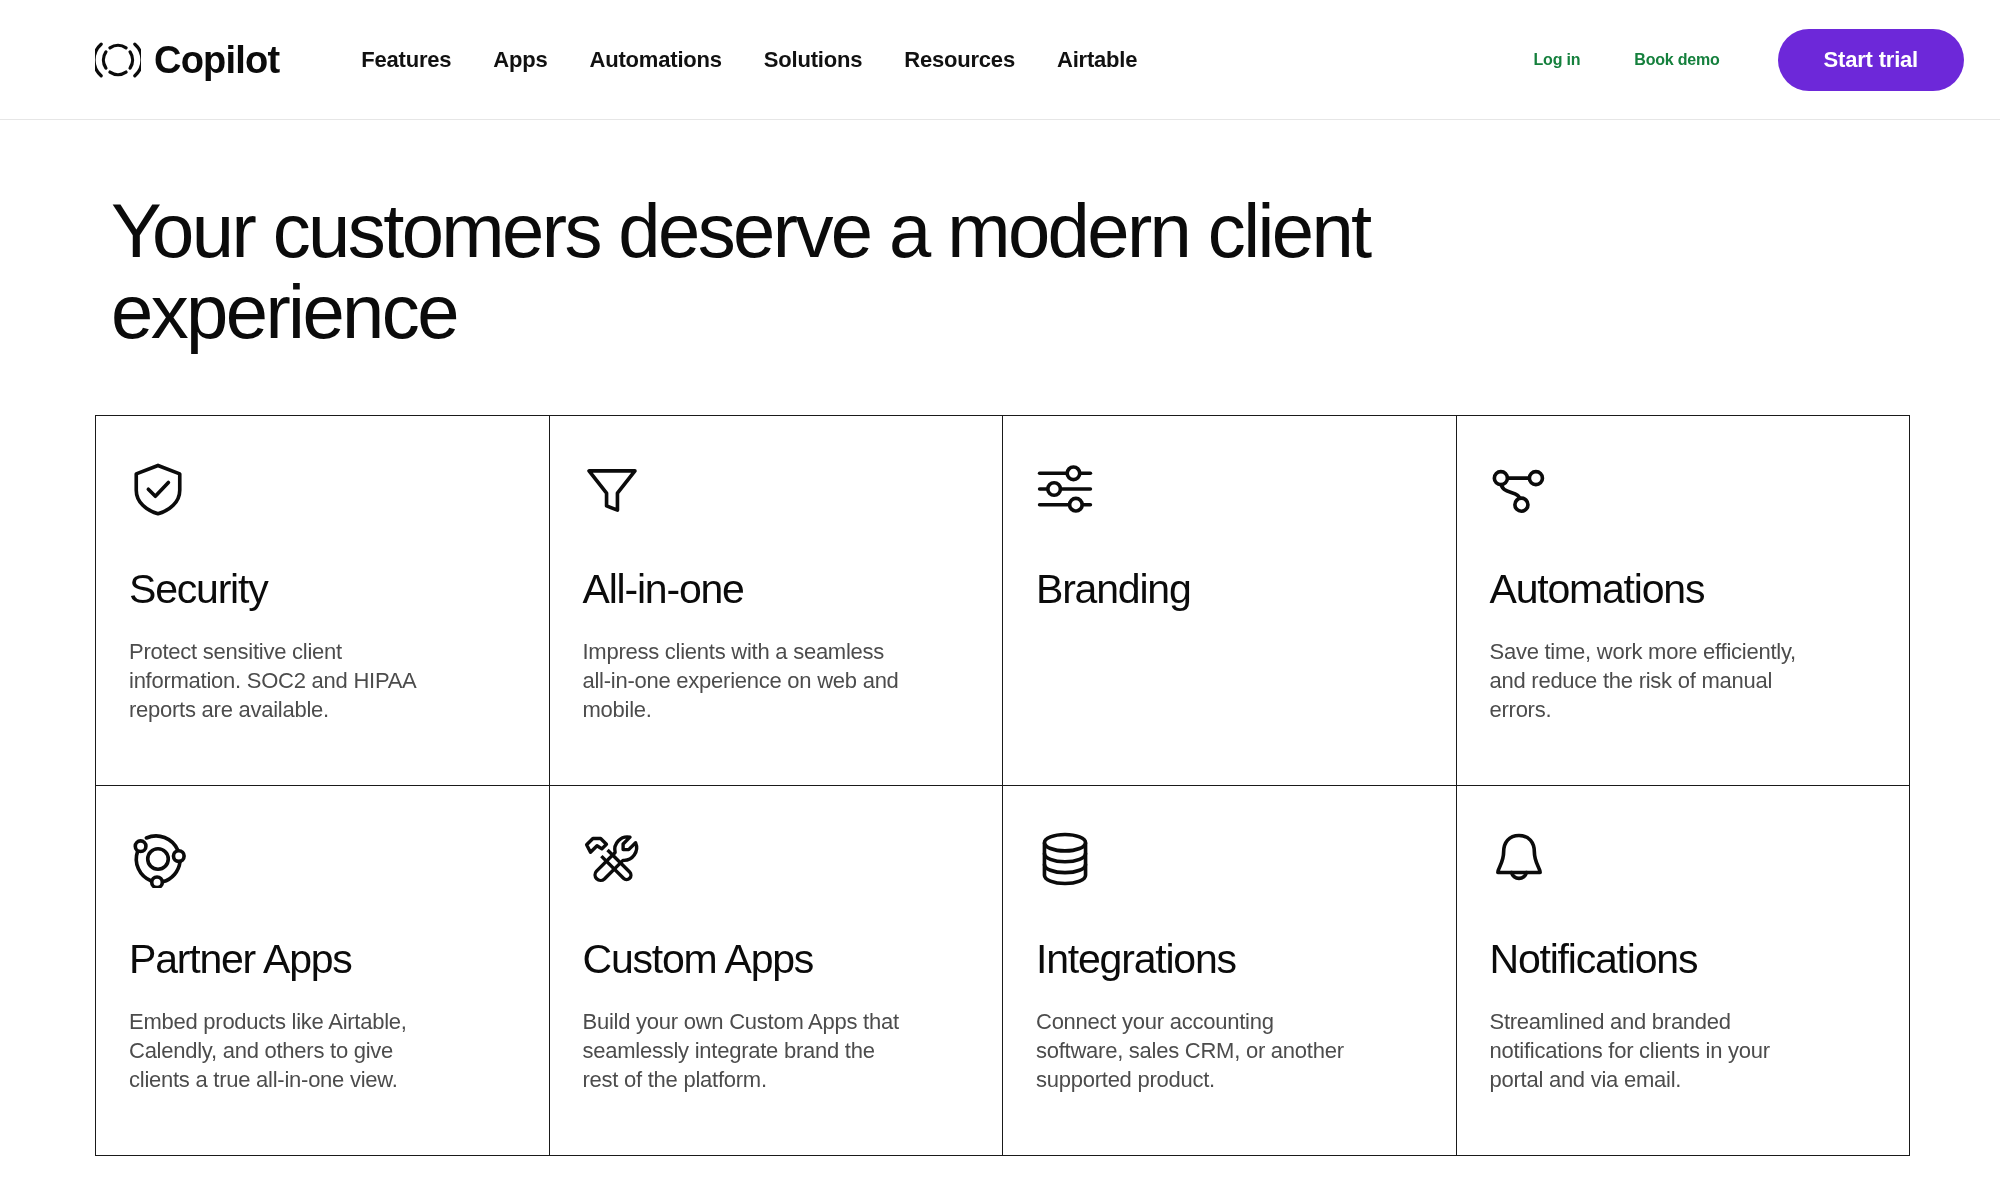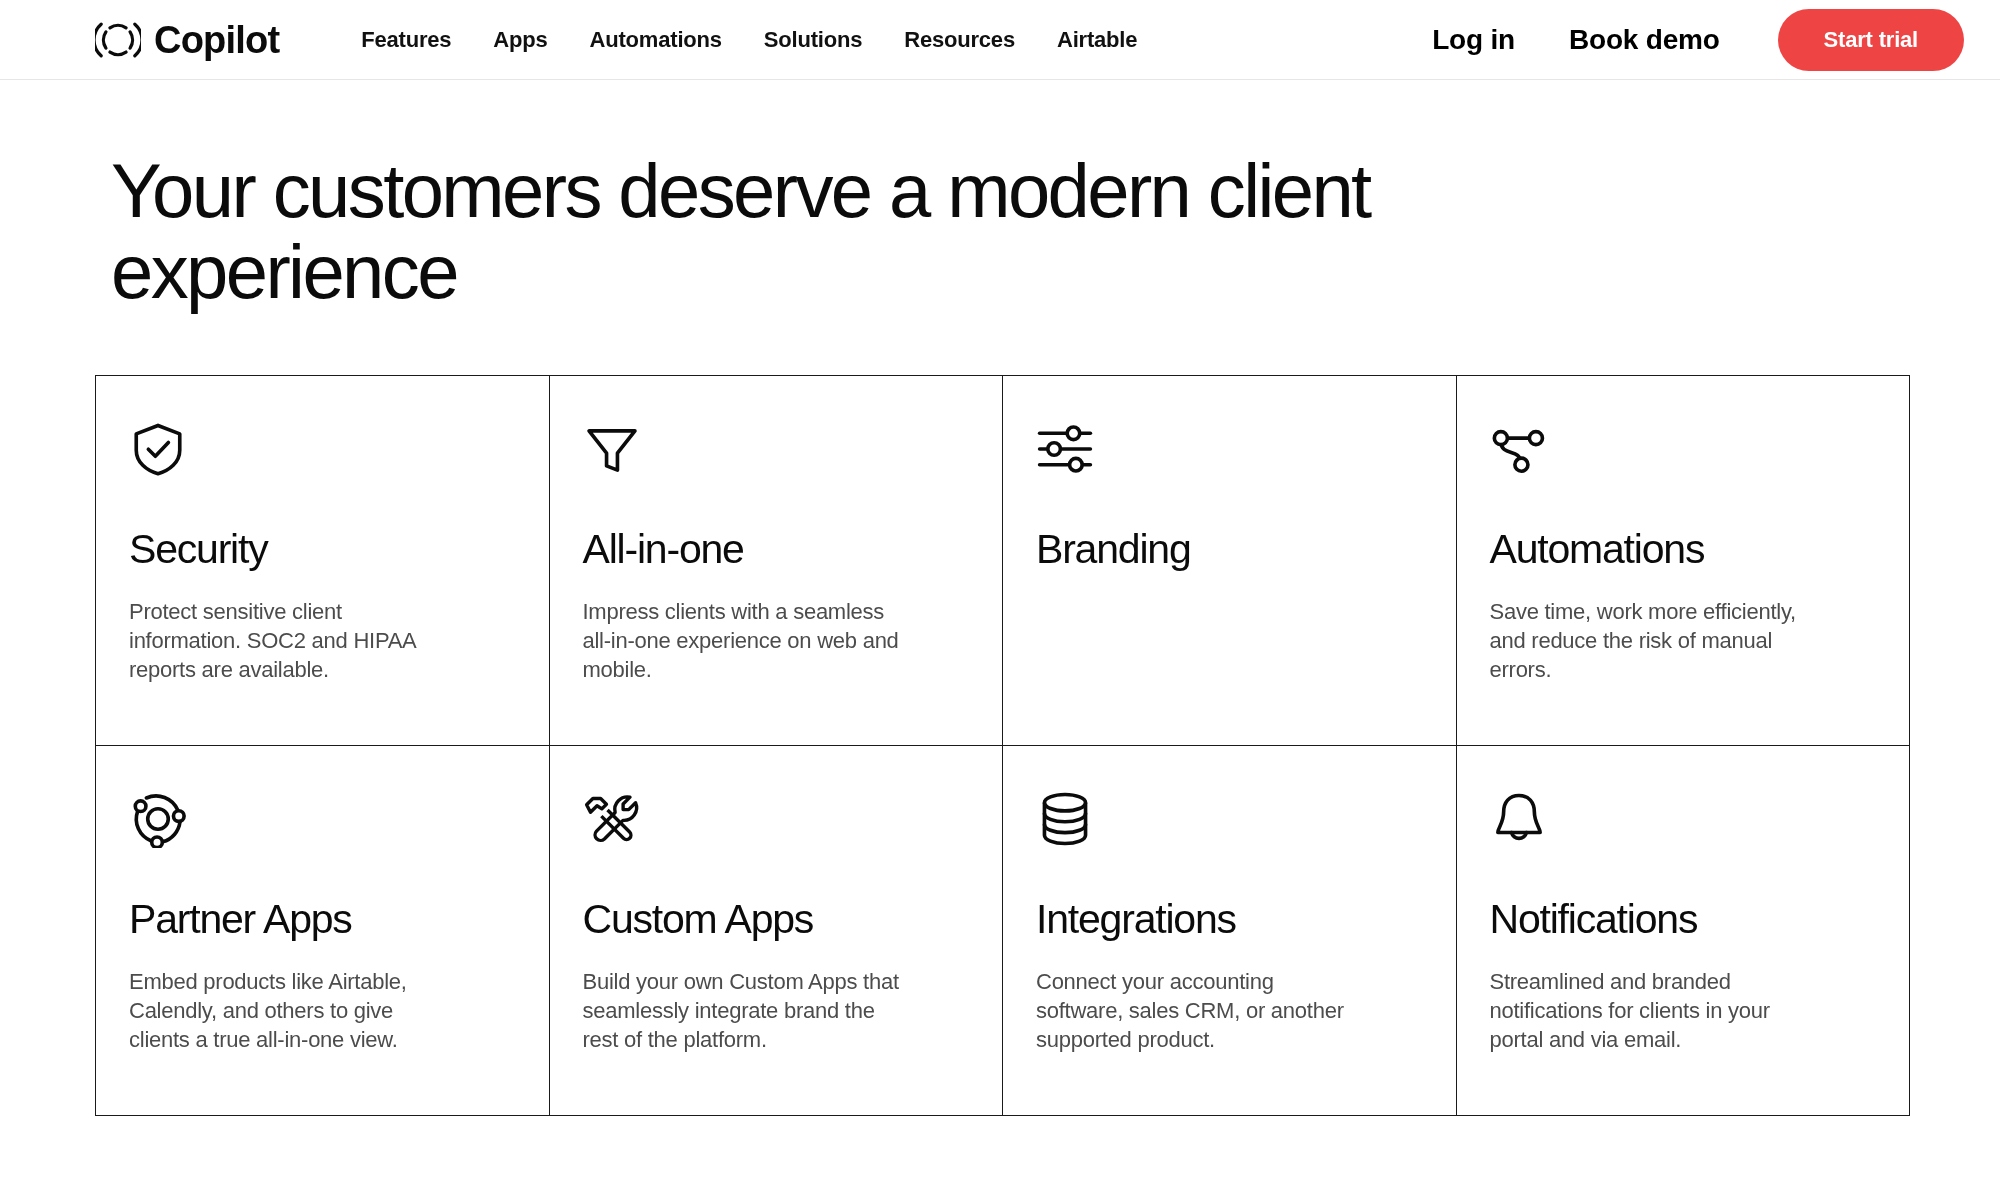--- a/index.html
+++ b/index.html
@@ -14,7 +14,7 @@
 
   
   .site-header {
-    height: 80px;
+    height: 120px;
     border-bottom: 1px solid #e6e6e6;
     display: flex;
     align-items: center;

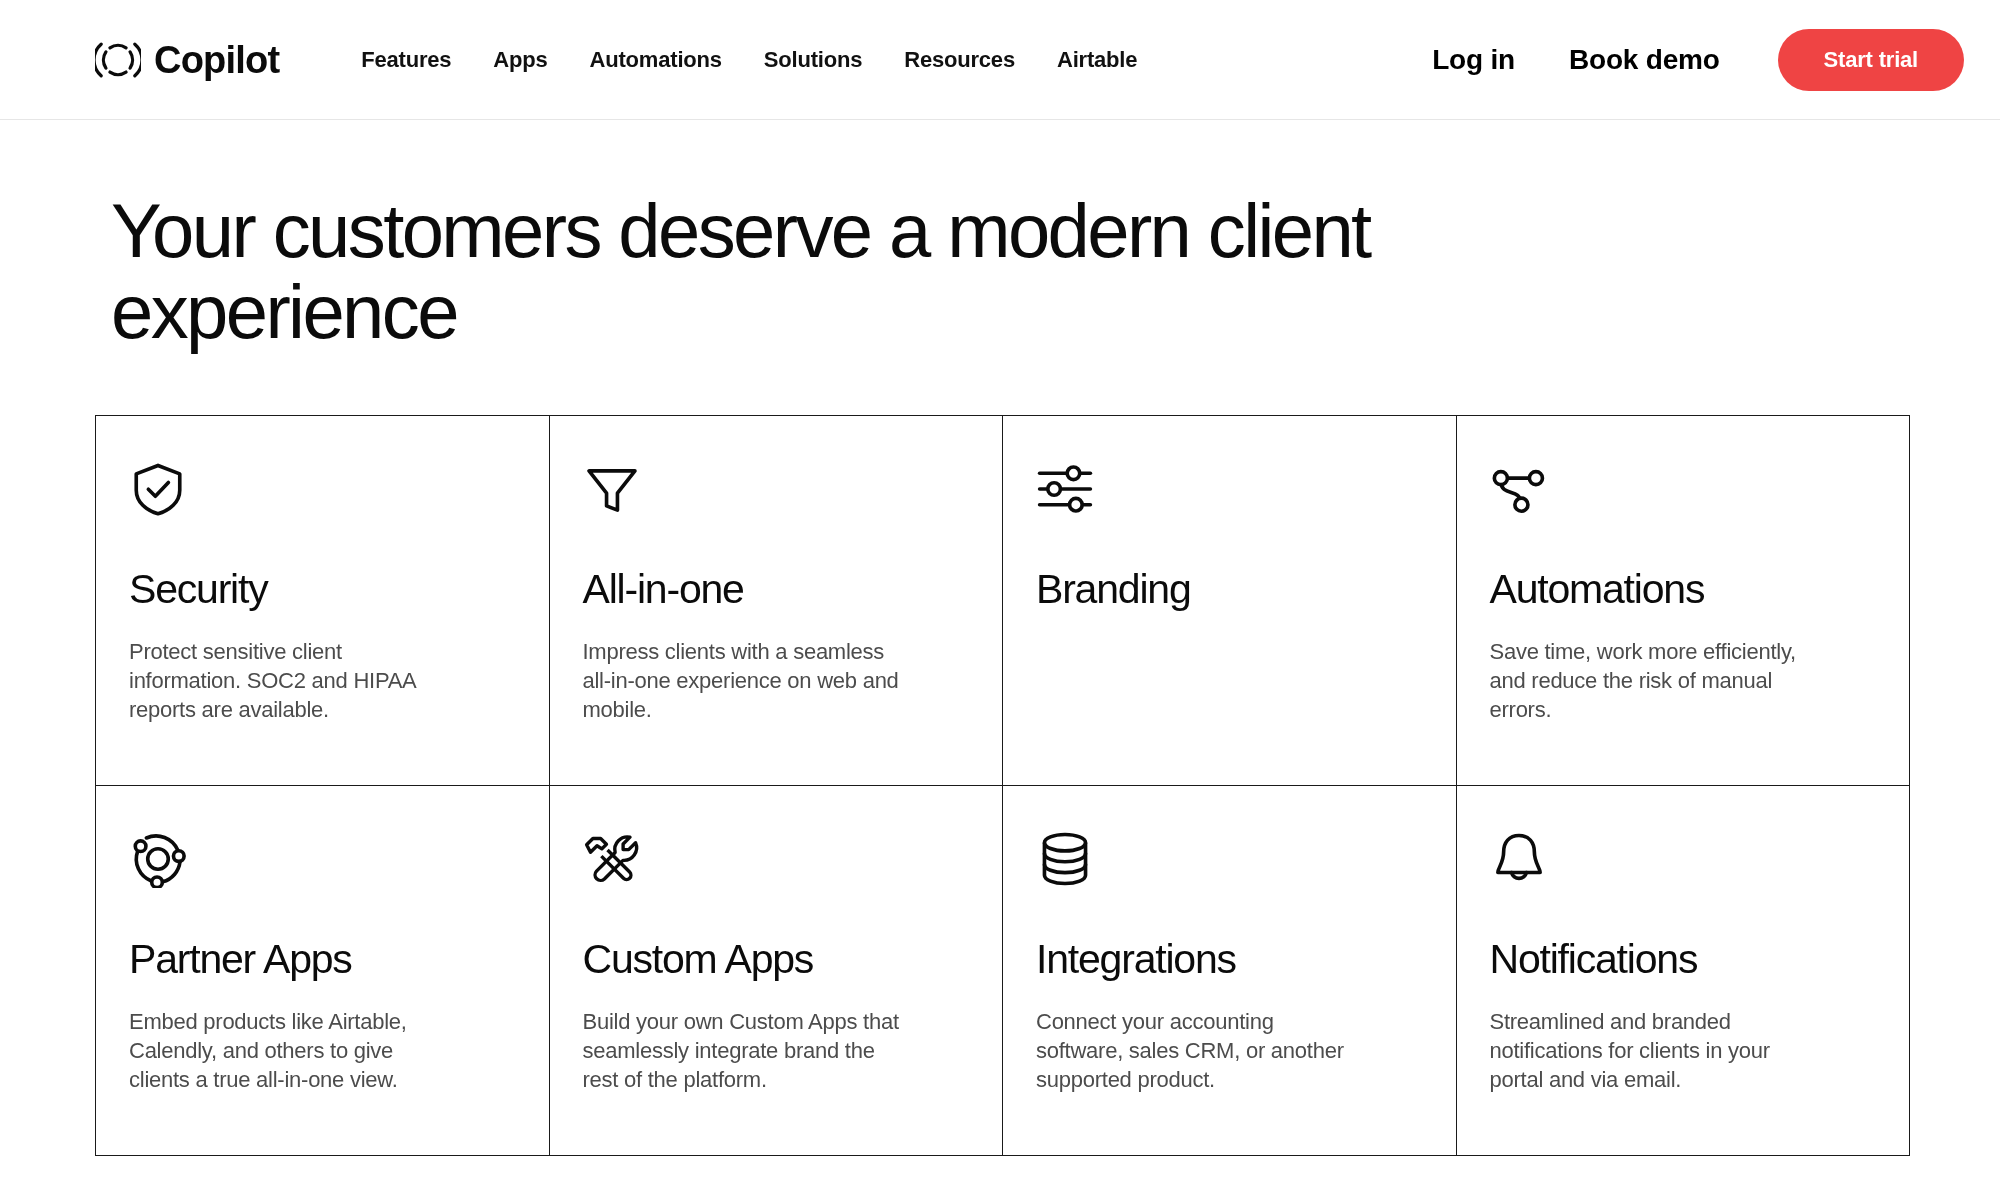--- a/index.html
+++ b/index.html
@@ -64,9 +64,9 @@
     gap: 54px;
   }
   .action-link {
-    font-size: 28px;
+    font-size: 16px;
     font-weight: 600;
-    color: #000000;
+    color: #15803d;
     text-decoration: none;
     letter-spacing: -0.2px;
     white-space: nowrap;

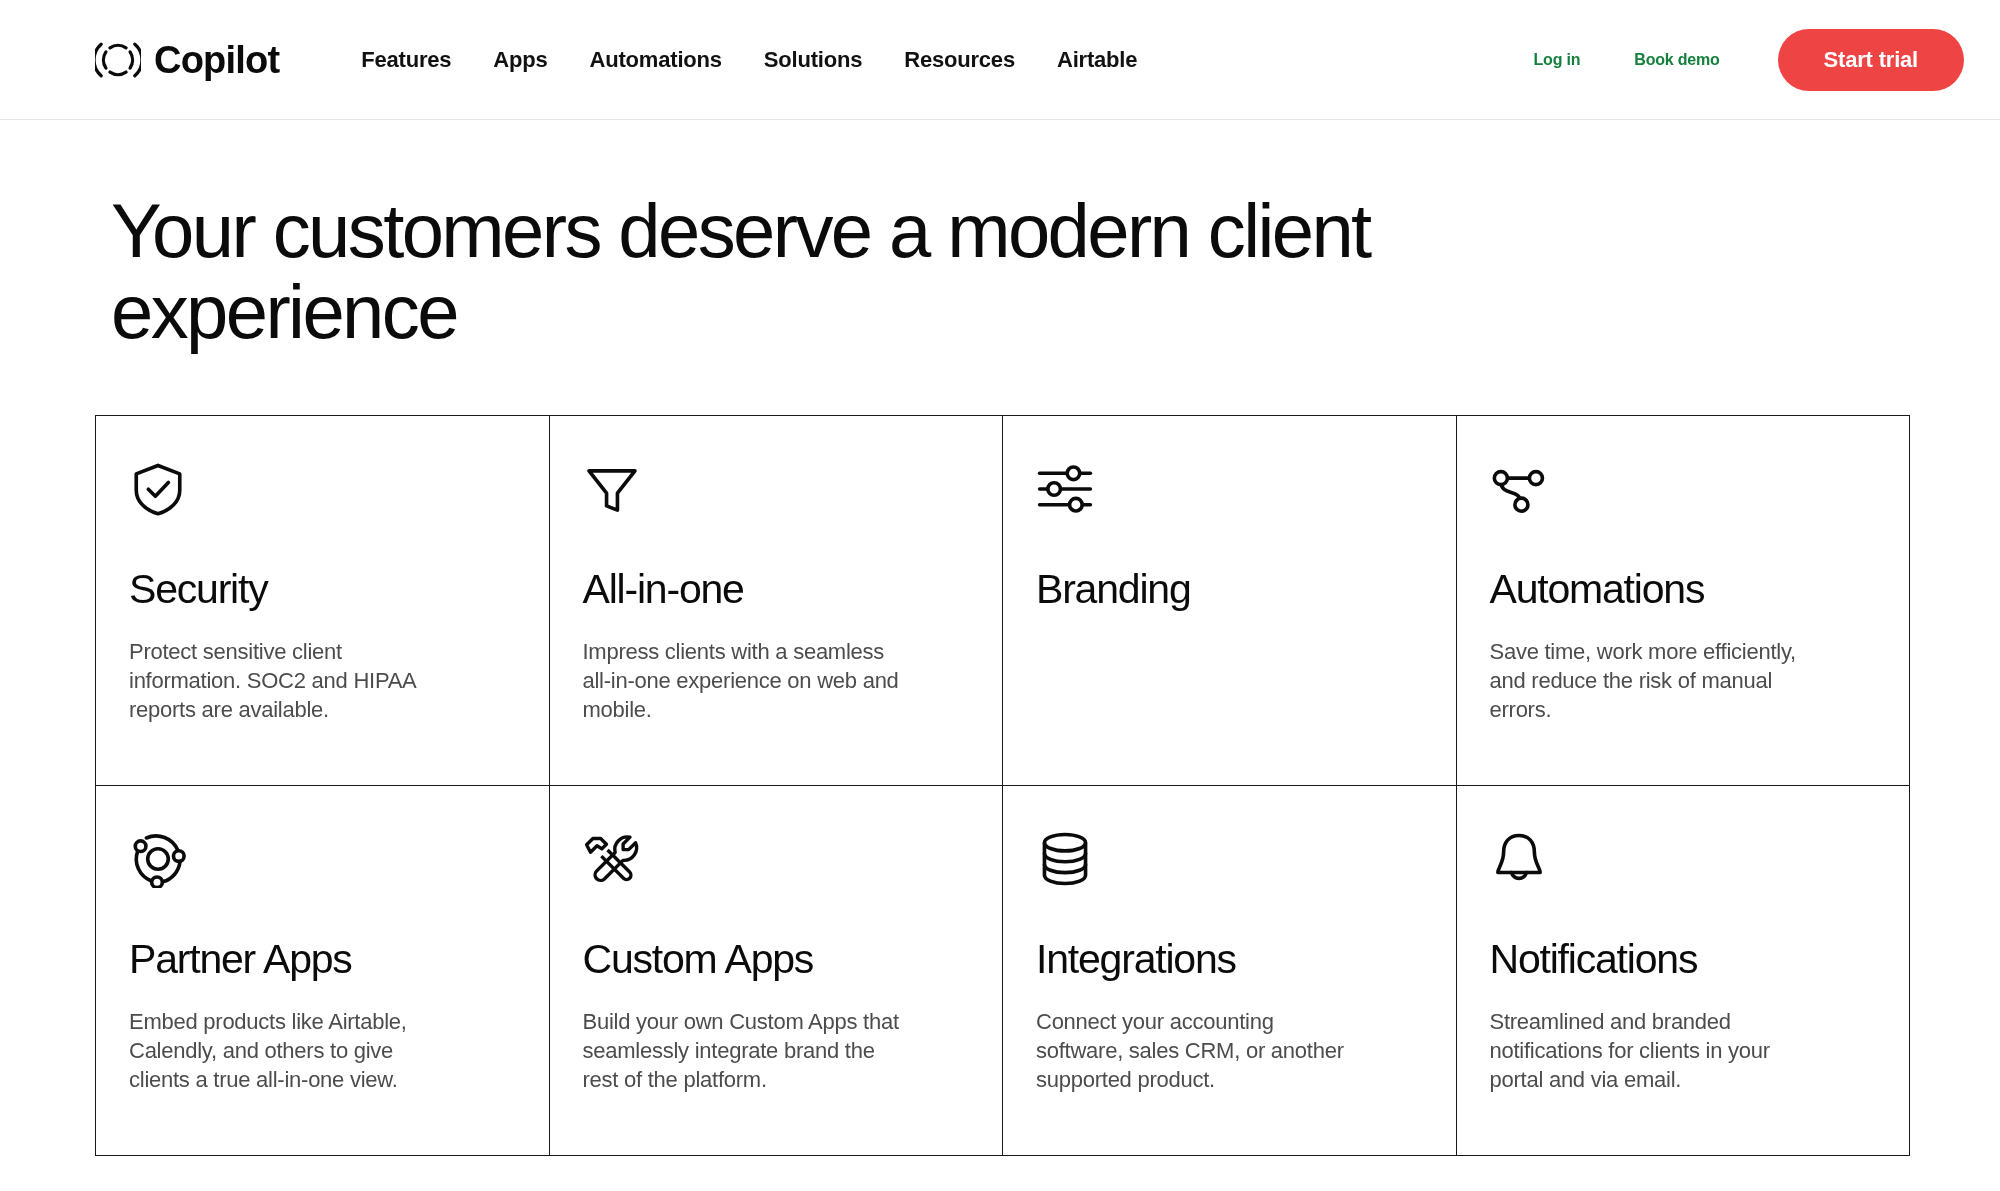--- a/index.html
+++ b/index.html
@@ -73,7 +73,7 @@
     cursor: pointer;
   }
   .cta-button {
-    background: #ef4444;
+    background: #6d28d9;
     color: #ffffff;
     font-family: inherit;
     font-size: 22px;

